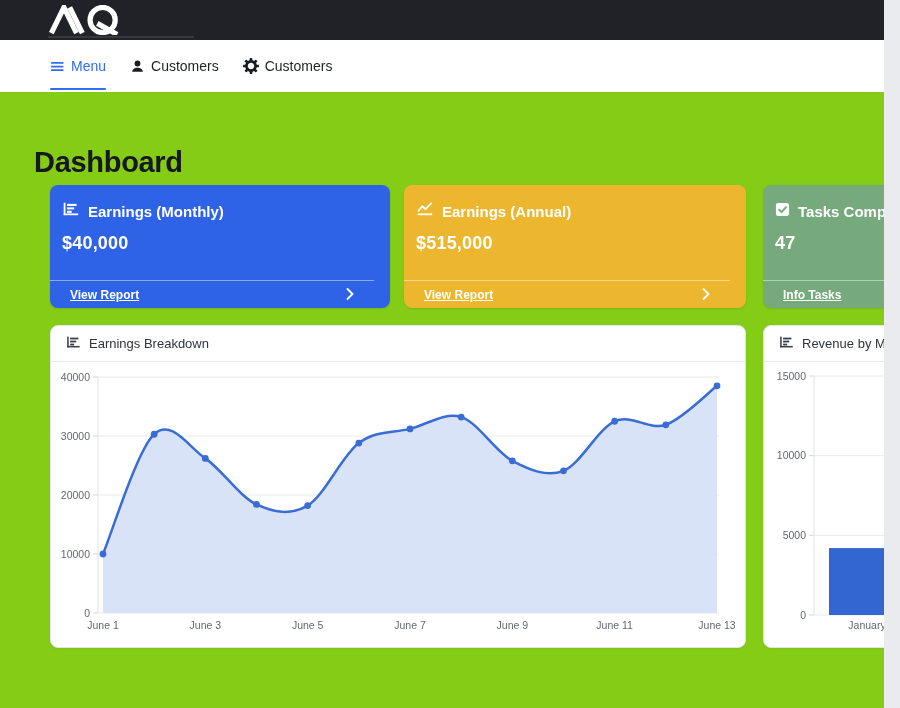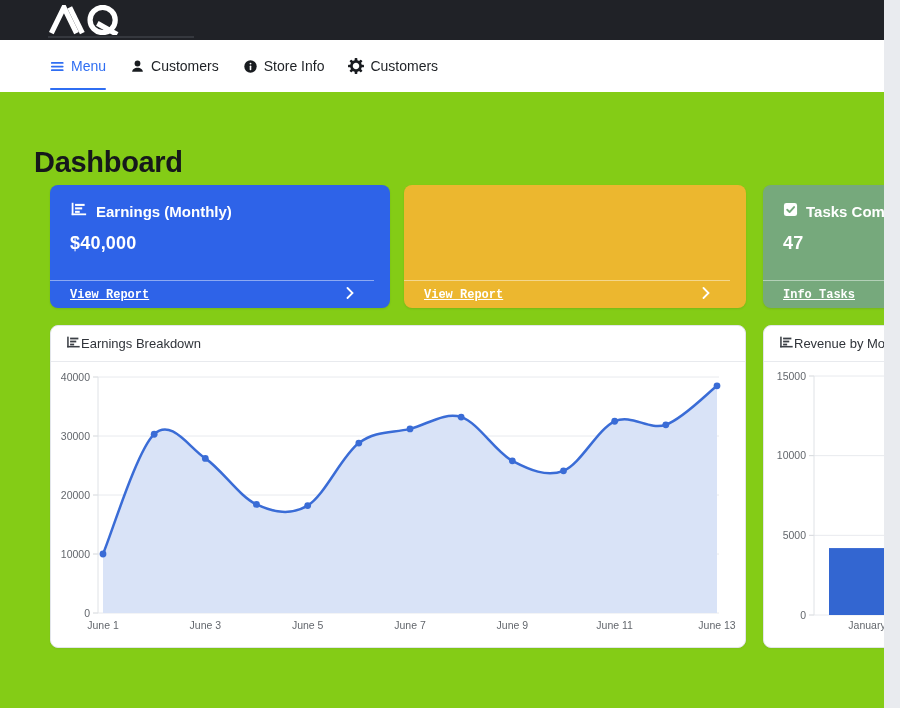--- a/index.html
+++ b/index.html
@@ -80,16 +80,6 @@
           </svg>
       </span>
       <span>Customers</span>
-    </a>
-    <a class="nav-item">
-      <span class="nicon">
-        <svg width="15" height="15" viewBox="0 0 16 16">
-            <circle cx="8" cy="8" r="6.6" fill="#191c20"></circle>
-            <circle cx="8" cy="4.9" r="1" fill="#ffffff"></circle>
-            <rect x="7.15" y="6.9" width="1.7" height="5" rx="0.8" fill="#ffffff"></rect>
-          </svg>
-      </span>
-      <span>Store Info</span>
     </a>
     <a class="nav-item">
       <span class="nicon">

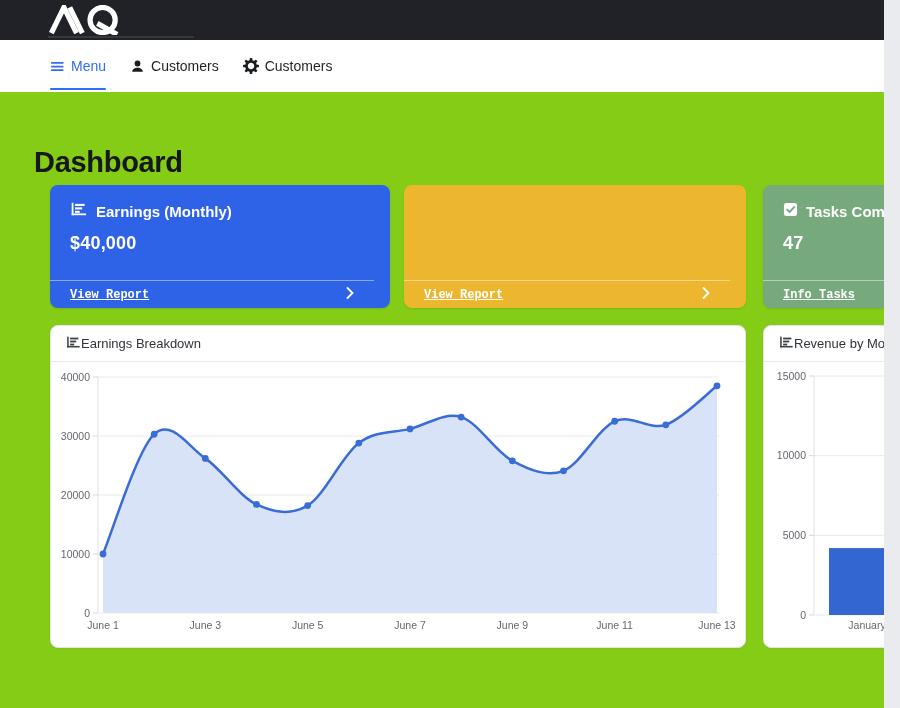--- a/index.html
+++ b/index.html
@@ -23,7 +23,7 @@
 
   
   .stat-card { position:absolute; top:185px; height:123px; border-radius:8px; color:#ffffff; box-shadow:0 1px 2px rgba(30,40,60,.12); }
-  .stat-card .card-body { padding:17px 20px 0 20px; }
+  .stat-card .card-body { padding:17px 20px 0 12px; }
   .stat-title { display:flex; align-items:center; gap:8px; font-size:15px; font-weight:bold; }
   .stat-value { margin-top:13px; font-size:18px; font-weight:bold; letter-spacing:0.2px; }
   .stat-footer { position:absolute; left:0; right:16px; bottom:0; height:28px; border-top:1px solid rgba(255,255,255,.45); display:flex; align-items:center; justify-content:space-between; padding:8px 20px;font-family:Liberation Mono, monospace; }

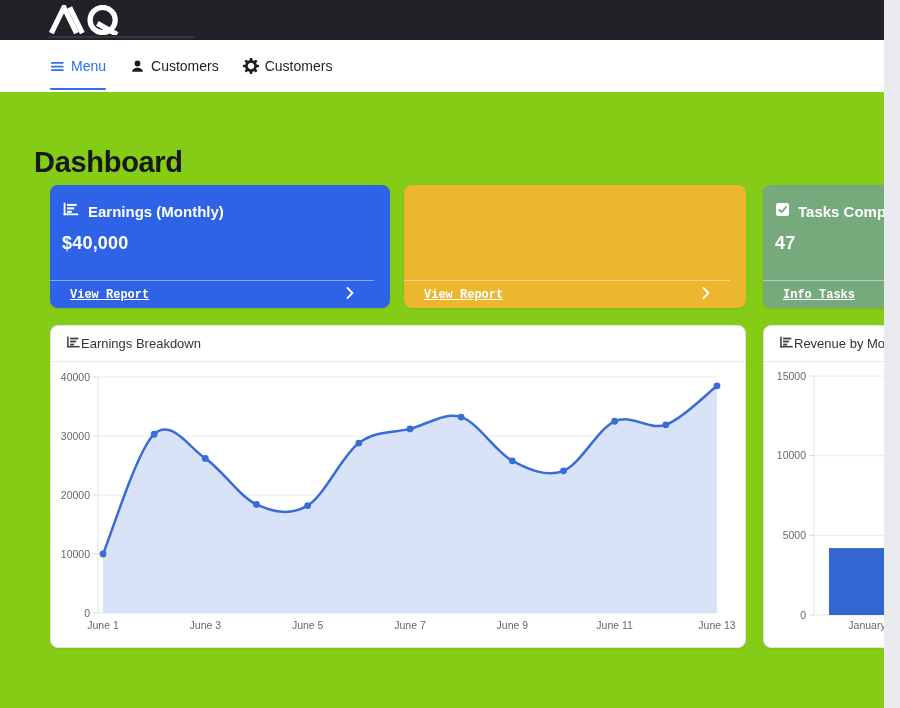--- a/index.html
+++ b/index.html
@@ -133,6 +133,15 @@
 
   <div class="stat-card card-annual" style="background: rgb(236, 183, 47);">
     <div class="card-body">
+      <div class="stat-title">
+        <span>
+          <svg width="18" height="15" viewBox="0 0 18 16">
+              <rect x="1.2" y="12.2" width="15.4" height="1.9" fill="#ffffff"></rect>
+              <path d="M2,9.5 L6,4.5 L9.5,7.5 L15.5,1.5" stroke="#ffffff" stroke-width="1.9" fill="none" stroke-linejoin="round" stroke-linecap="round"></path>
+            </svg>
+        </span>
+        <span>Earnings (Annual)</span>
+      </div>
     </div>
     <div class="stat-footer">
       <a class="stat-link">View Report</a>

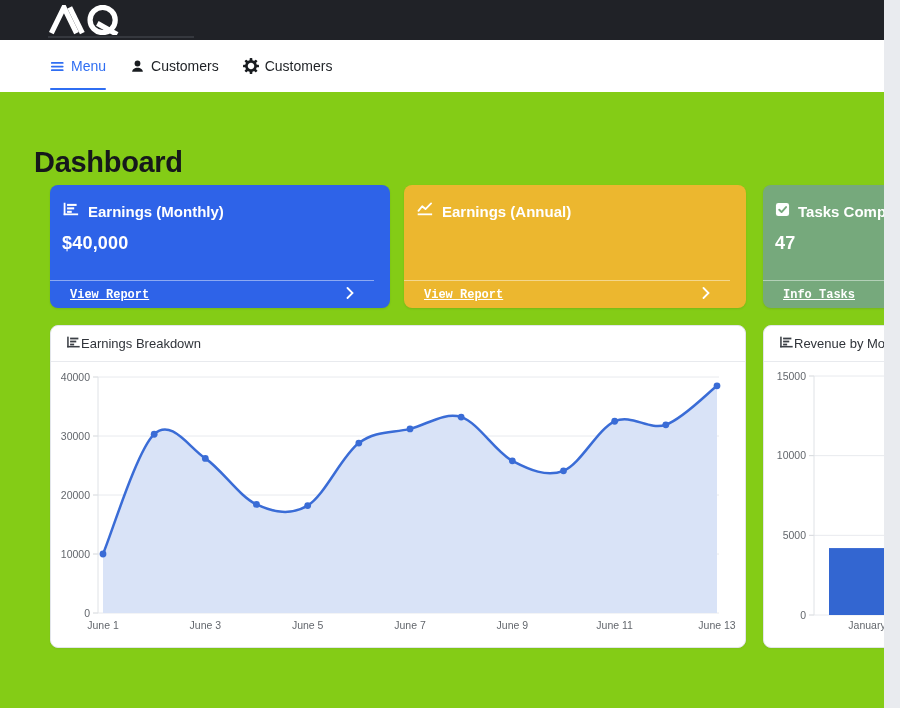--- a/index.html
+++ b/index.html
@@ -142,6 +142,7 @@
         </span>
         <span>Earnings (Annual)</span>
       </div>
+      <div class="stat-value">$515,000</div>
     </div>
     <div class="stat-footer">
       <a class="stat-link">View Report</a>

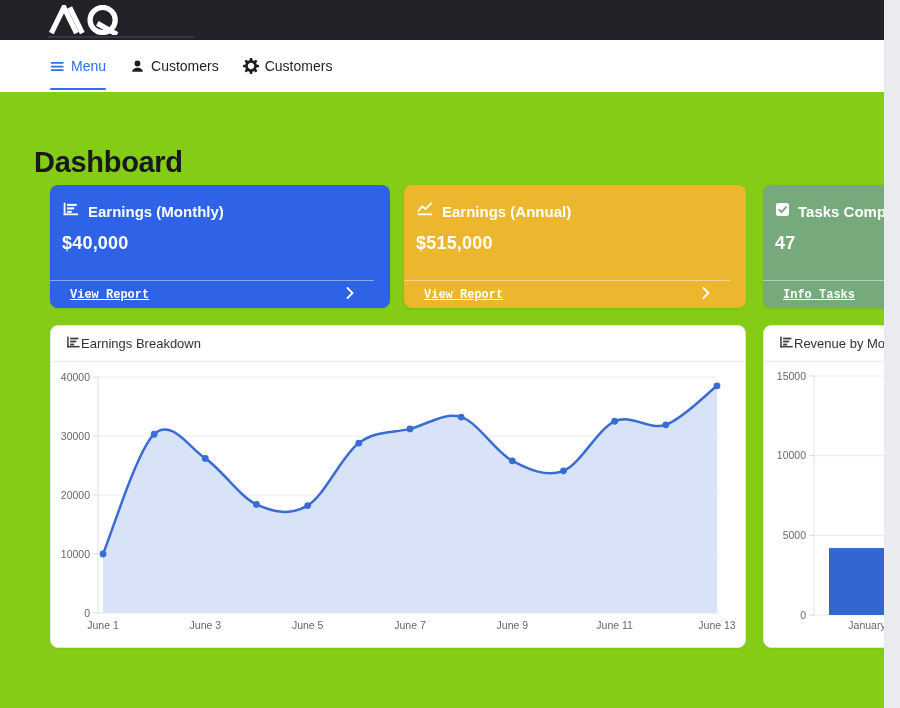--- a/index.html
+++ b/index.html
@@ -26,7 +26,7 @@
   .stat-card .card-body { padding:17px 20px 0 12px; }
   .stat-title { display:flex; align-items:center; gap:8px; font-size:15px; font-weight:bold; }
   .stat-value { margin-top:13px; font-size:18px; font-weight:bold; letter-spacing:0.2px; }
-  .stat-footer { position:absolute; left:0; right:16px; bottom:0; height:28px; border-top:1px solid rgba(255,255,255,.45); display:flex; align-items:center; justify-content:space-between; padding:8px 20px;font-family:Liberation Mono, monospace; }
+  .stat-footer { position:absolute; left:0; right:16px; bottom:0; height:28px; border-top:1px solid rgba(255,255,255,.45); display:flex; align-items:center; justify-content:space-between; padding:8px 20px; }
   .stat-link { color:#ffffff; font-size:12px; font-weight:bold; text-decoration:underline; cursor:pointer; }
   .card-monthly { left:50px; width:340px; }
   .card-annual { left:404px; width:342px; }

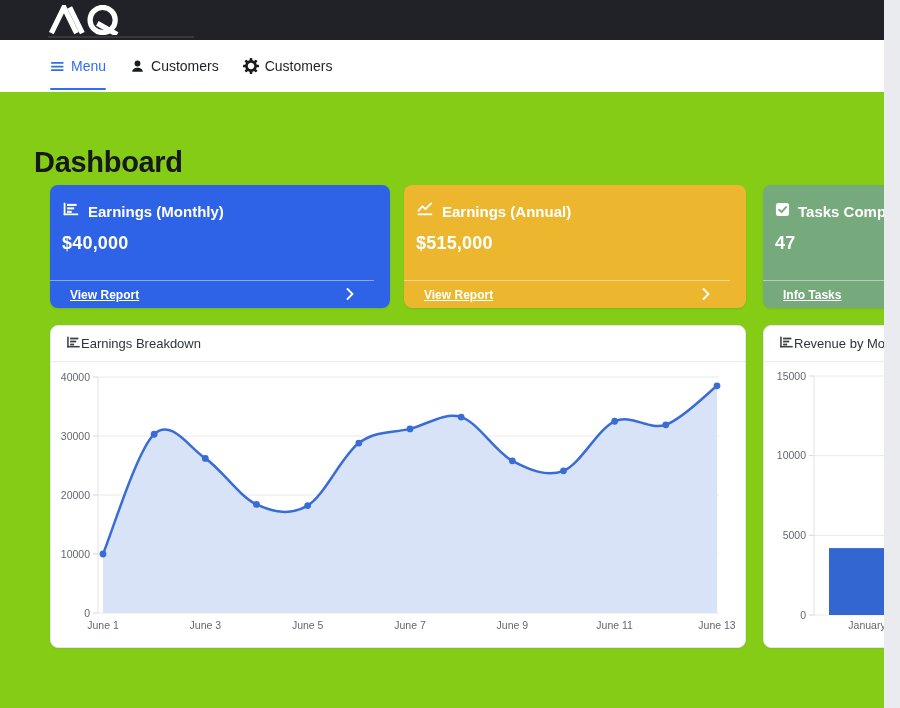--- a/index.html
+++ b/index.html
@@ -36,7 +36,7 @@
   .chart-card { position:absolute; top:325px; height:323px; background:#ffffff; border:1px solid #e2e5ea; border-radius:8px; box-shadow:0 1px 2px rgba(30,40,60,.06); }
   .chart-card-1 { left:50px; width:696px; }
   .chart-card-2 { left:763px; width:240px; }
-  .chart-header { height:36px; border-bottom:1px solid #e8eaee; display:flex; align-items:center; gap:0; padding:0 15px; font-size:13px; color:#30343a; }
+  .chart-header { height:36px; border-bottom:1px solid #e8eaee; display:flex; align-items:center; gap:8px; padding:0 15px; font-size:13px; color:#30343a; }
   .chart-body { position:relative; overflow:hidden; }
   text.axis { font-family:"Liberation Sans", sans-serif; font-size:10.5px; fill:#63676d; }
 </style>

